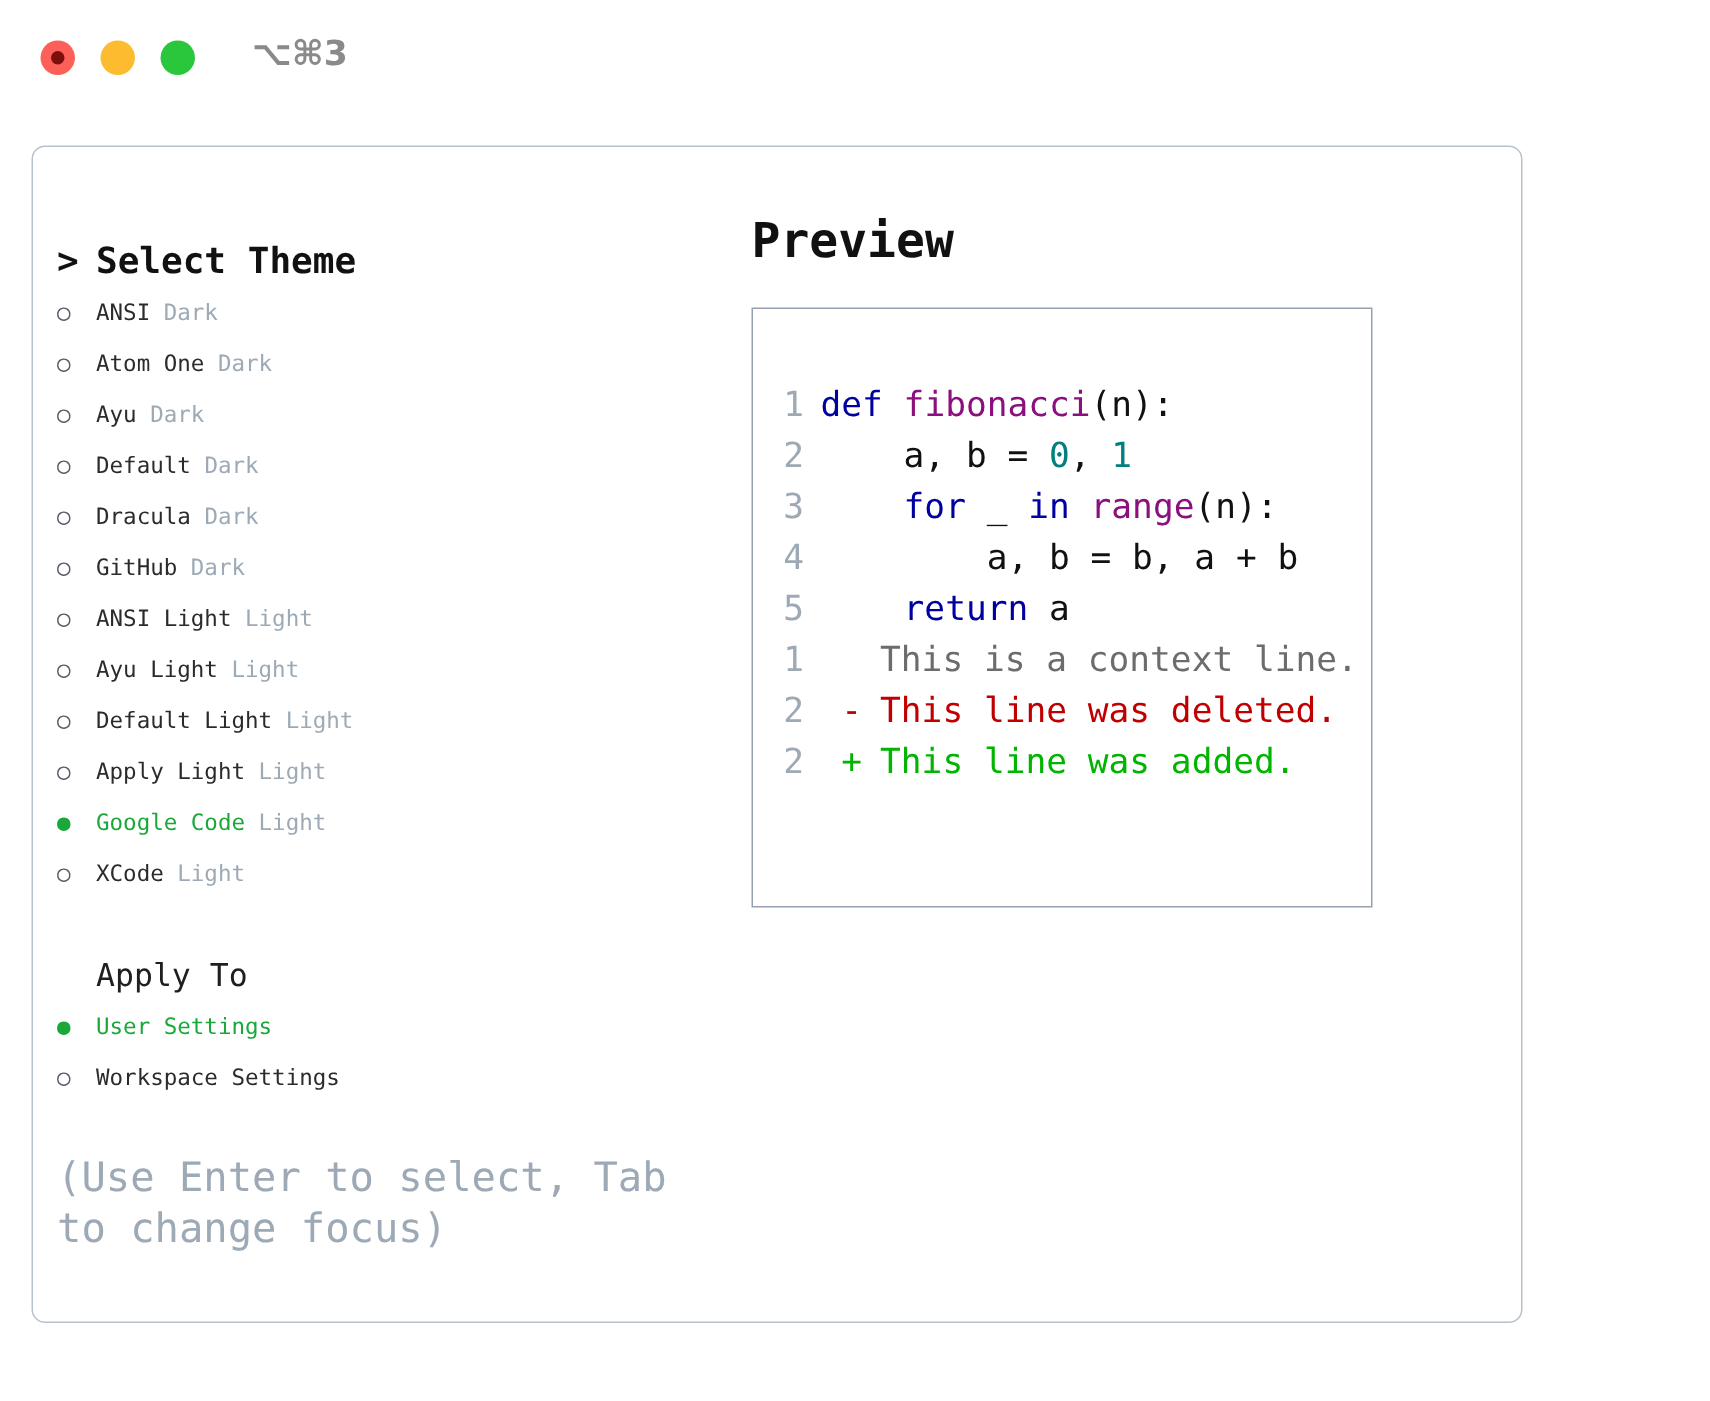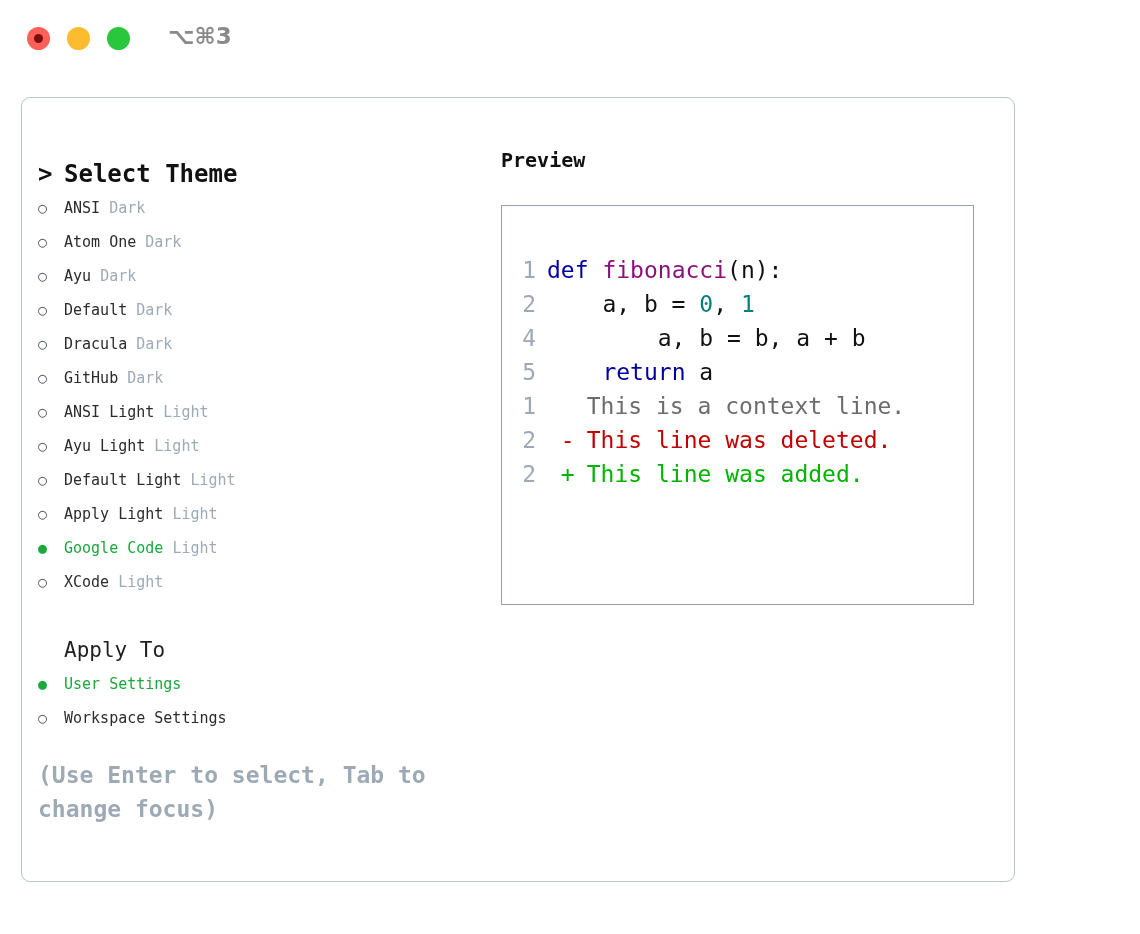--- a/index.html
+++ b/index.html
@@ -137,7 +137,7 @@
     width: 500px;
   }
   #preview-title {
-    font-size: 20px;
+    font-size: 32px;
     font-weight: bold;
     color: #111111;
     line-height: 34px;

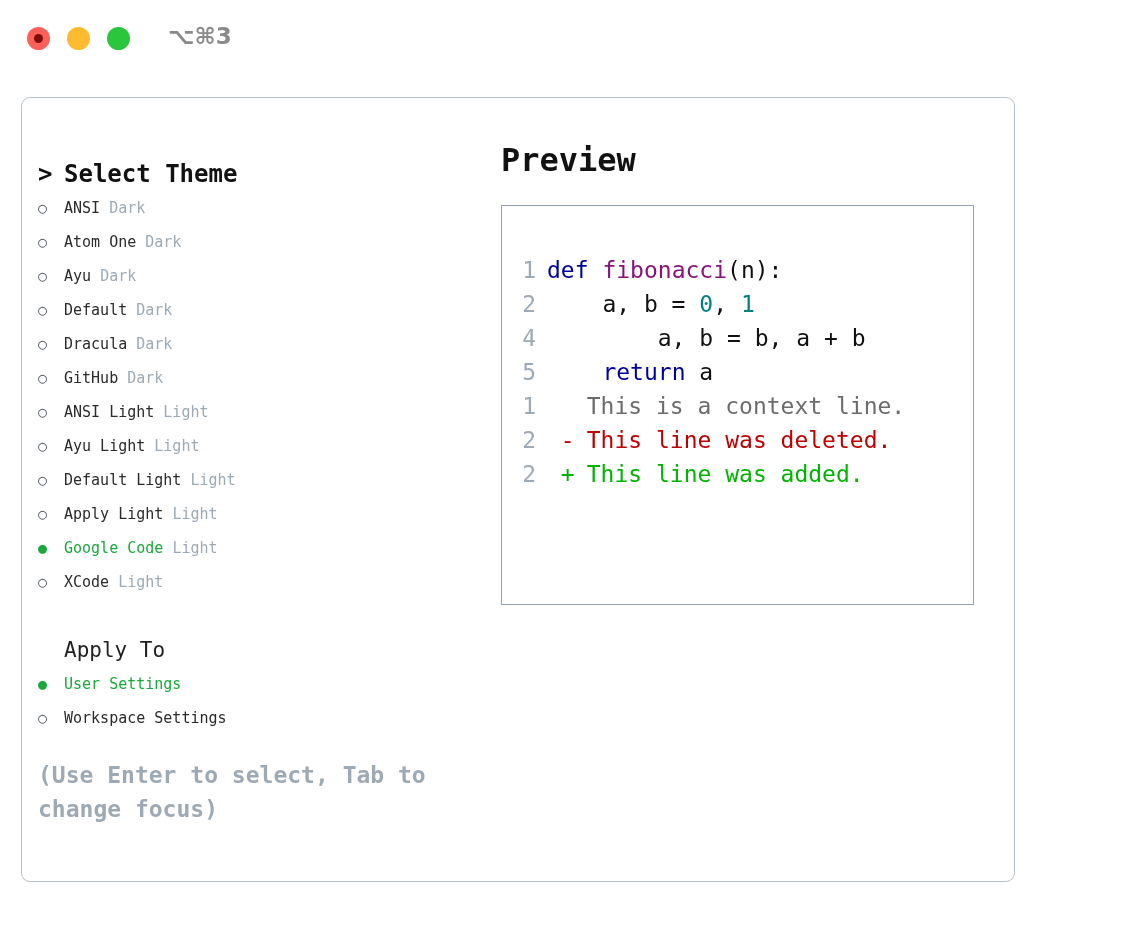--- a/index.html
+++ b/index.html
@@ -144,7 +144,7 @@
   }
   #preview-box {
     margin-top: 28px;
-    width: 473px;
+    width: 414px;
     height: 400px;
     border: 1.6px solid #93a1b0;
     box-sizing: border-box;

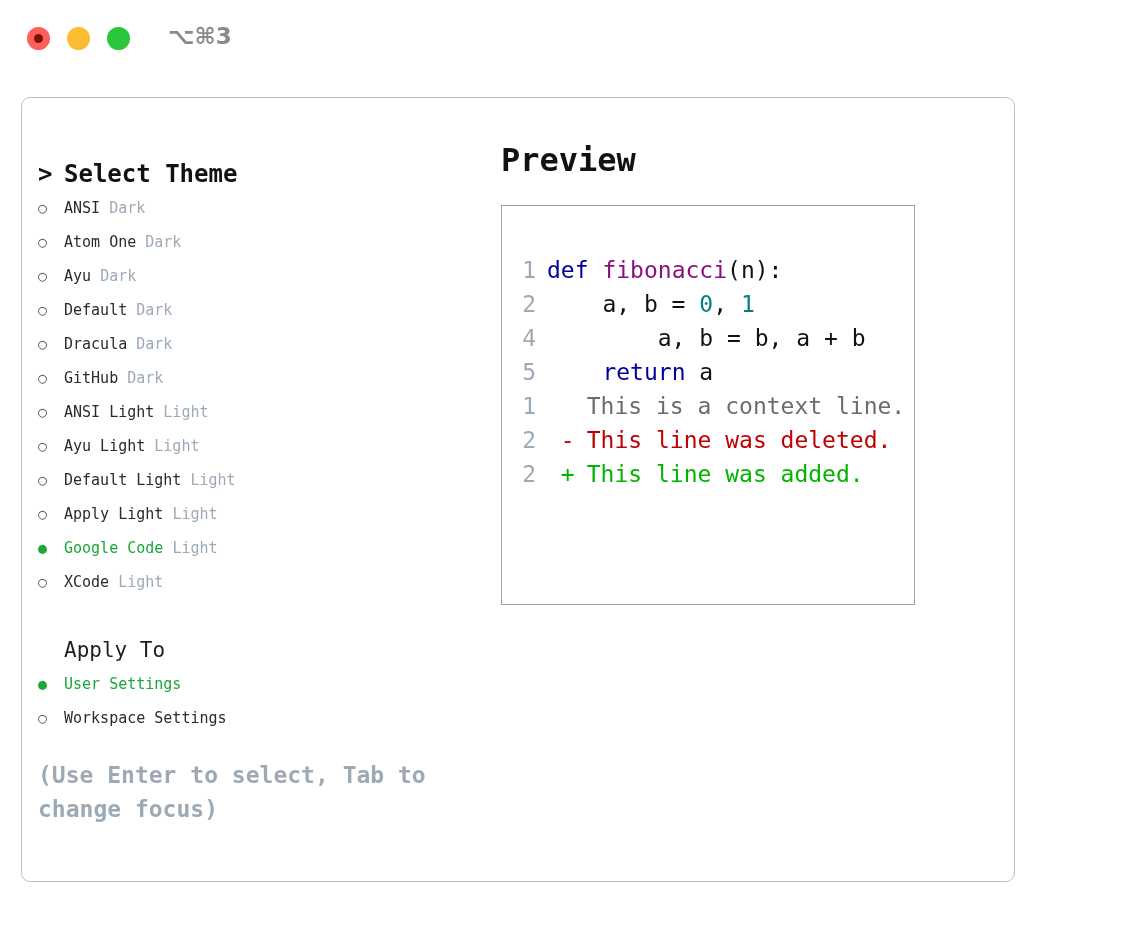--- a/index.html
+++ b/index.html
@@ -232,6 +232,7 @@
           <div id="code-lines">
               <div class="code-line"><span class="lnum">1</span><span class="kw">def</span><span class="pl"> </span><span class="fn">fibonacci</span><span class="pl">(n):</span></div>
               <div class="code-line"><span class="lnum">2</span><span class="pl">    a, b = </span><span class="num">0</span><span class="pl">, </span><span class="num">1</span></div>
+              <div class="code-line"><span class="lnum">3</span><span class="pl">    </span><span class="kw">for</span><span class="pl"> _ </span><span class="kw">in</span><span class="pl"> </span><span class="fn">range</span><span class="pl">(n):</span></div>
               <div class="code-line"><span class="lnum">4</span><span class="pl">        a, b = b, a + b</span></div>
               <div class="code-line"><span class="lnum">5</span><span class="pl">    </span><span class="kw">return</span><span class="pl"> a</span></div>
             </div>

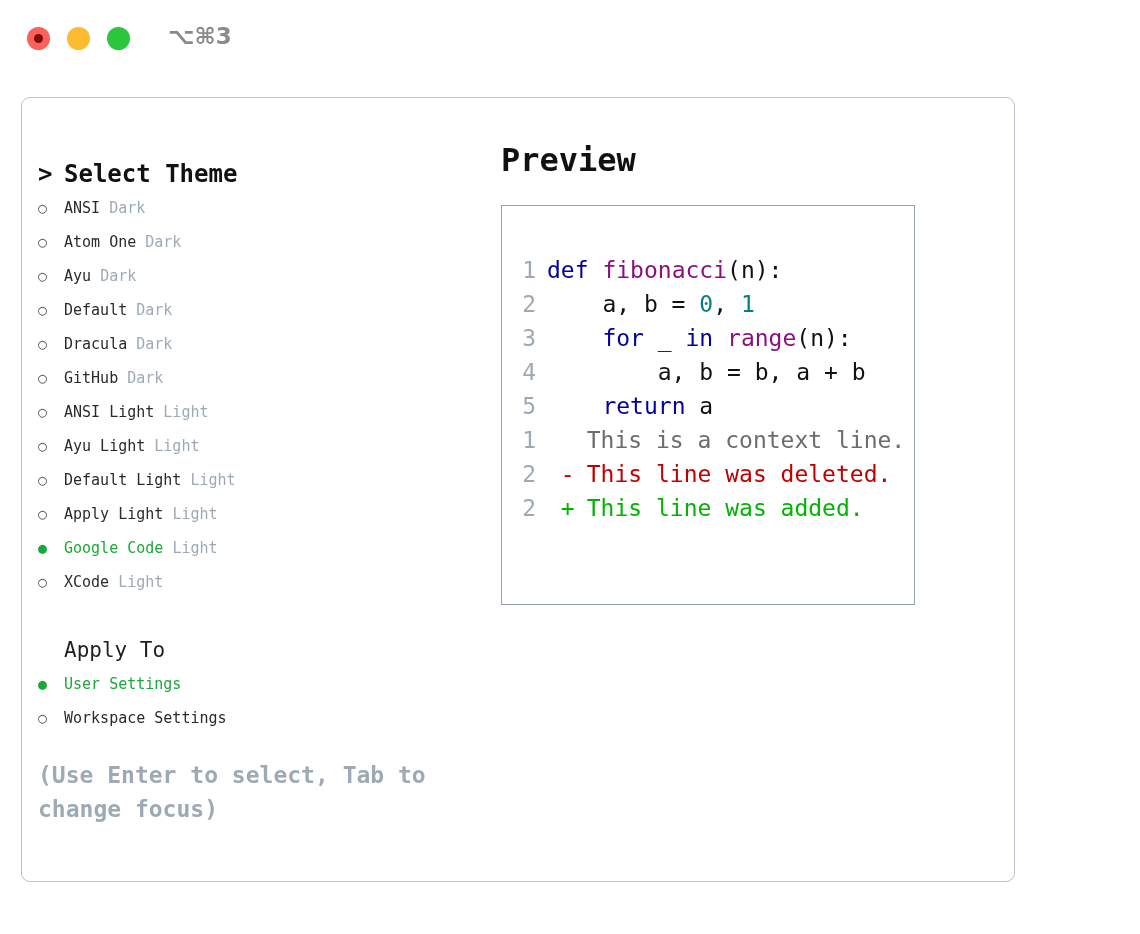--- a/index.html
+++ b/index.html
@@ -121,12 +121,11 @@
   .section-header .marker { display: inline-block; width: 26px; }
 
   #hint-text {
-    margin-top: 23px;
-    font-size: 23px;
+    margin-top: 34px;
+    font-size: 27px;
     line-height: 34px;
     color: #9daab6;
     width: 410px;
-    font-weight: bold;
   }
 
   

